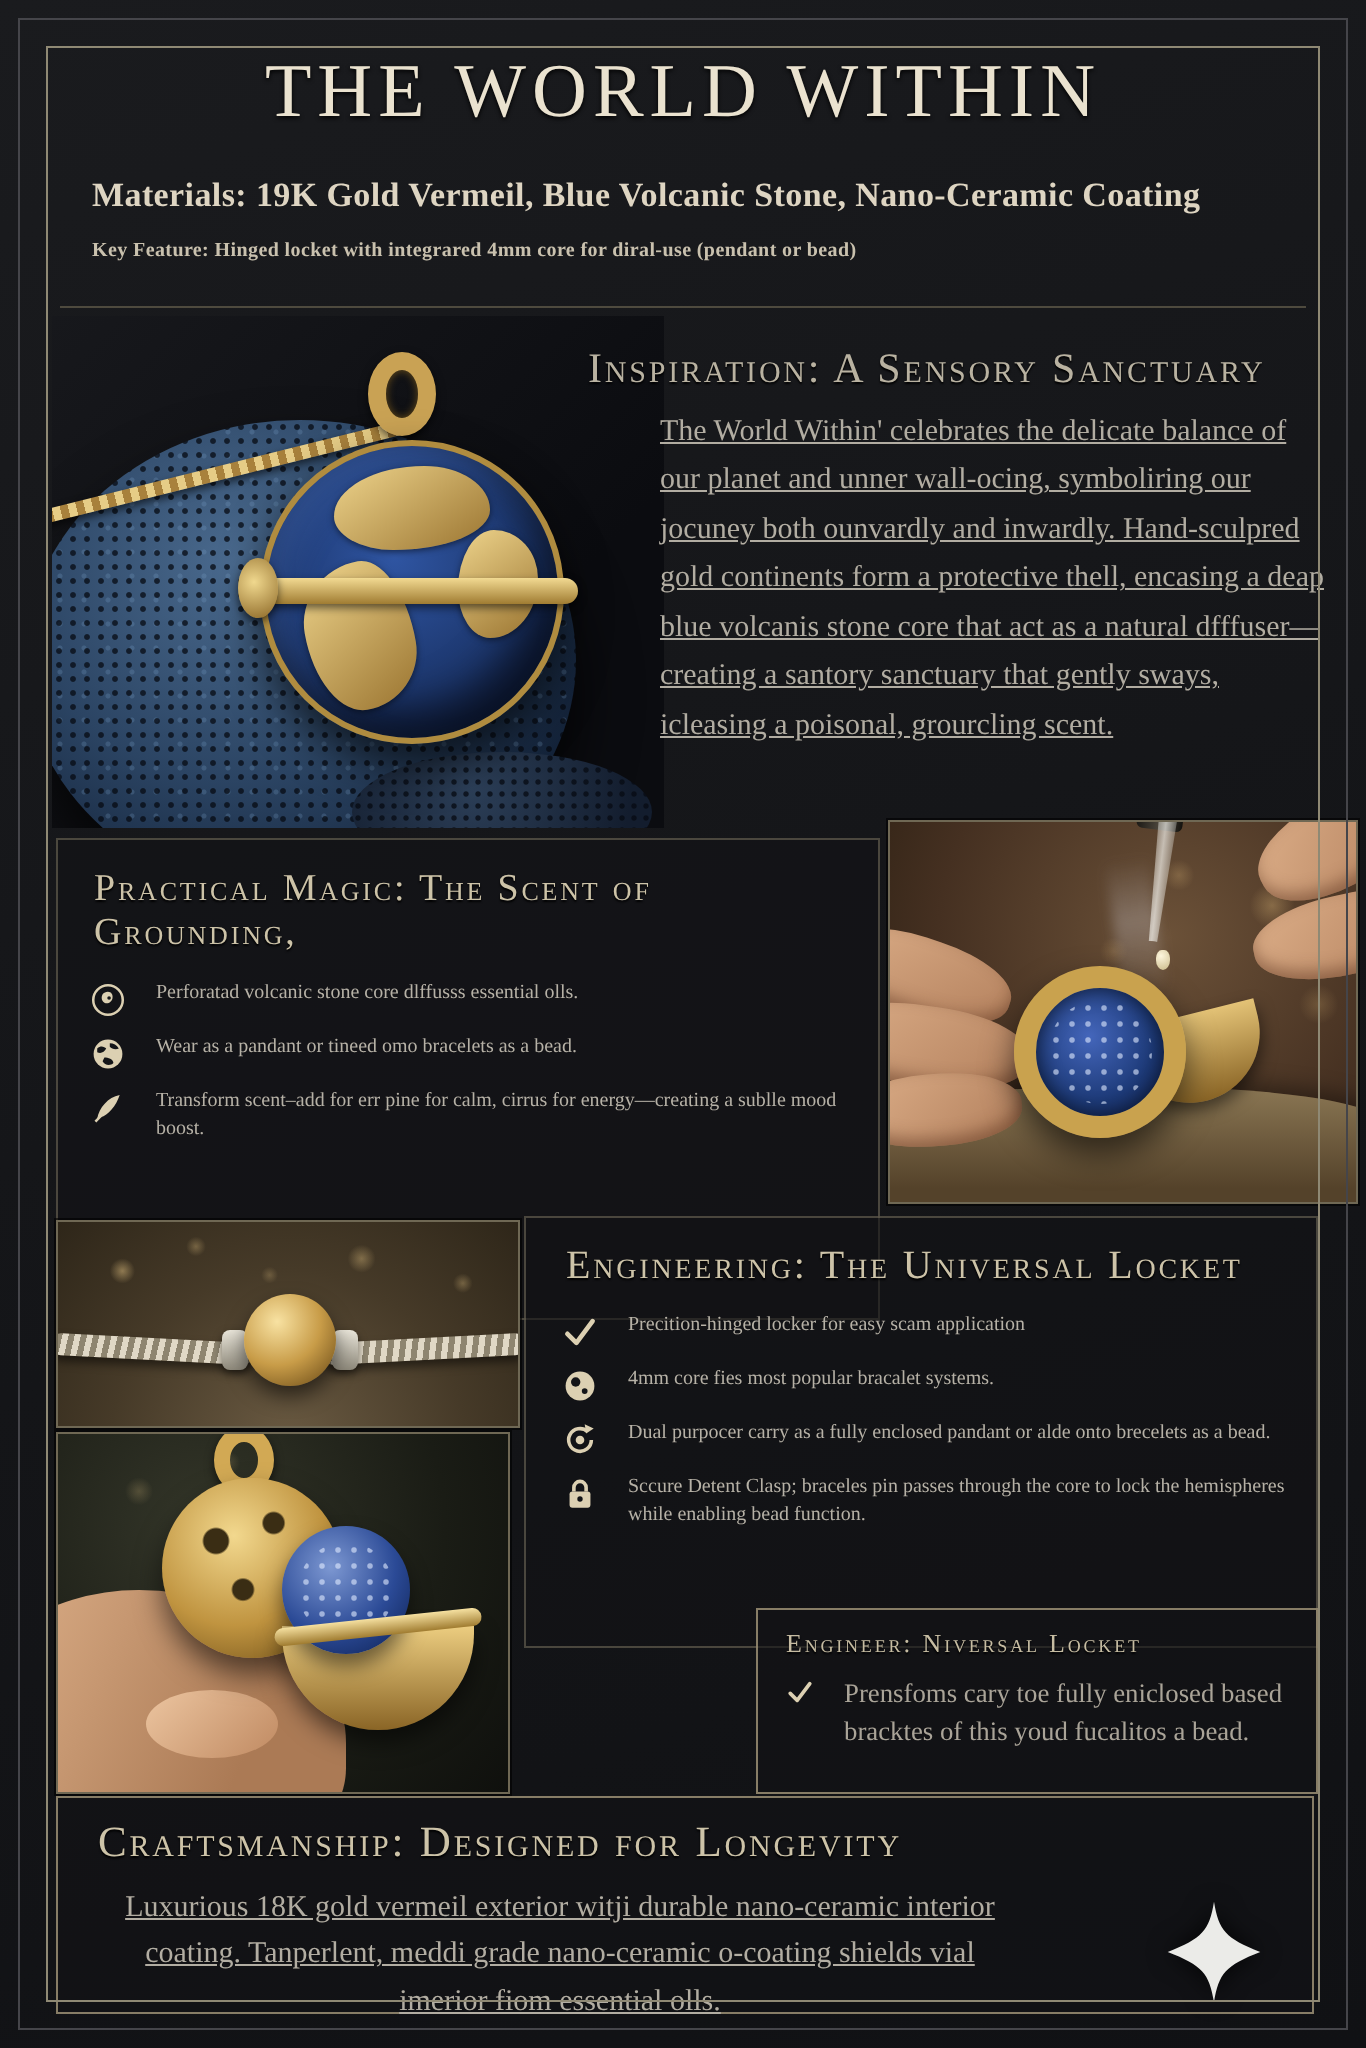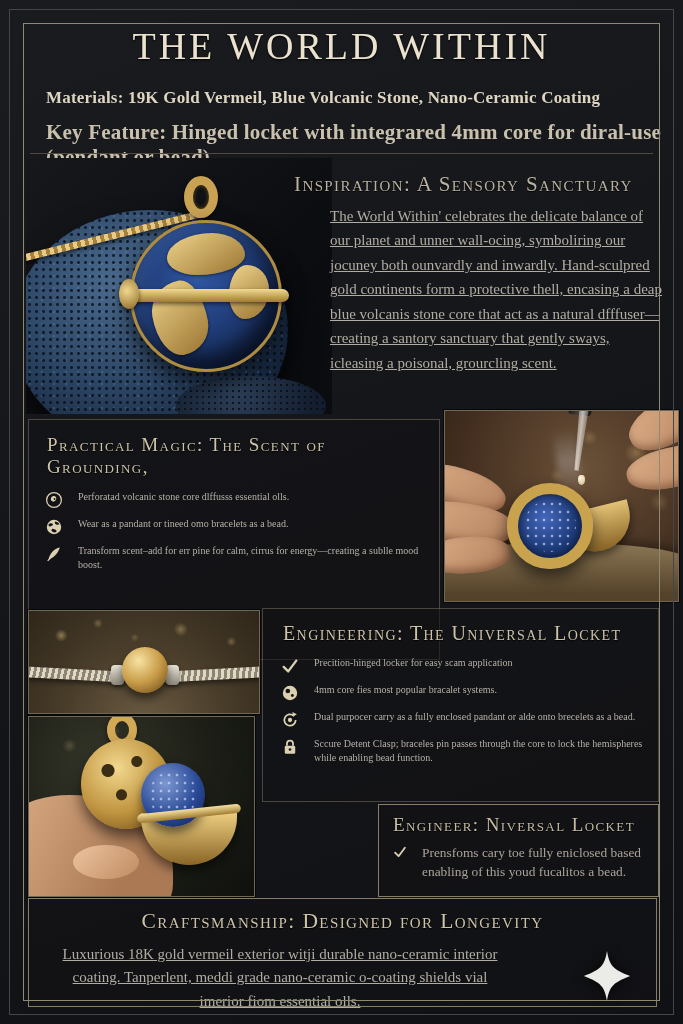--- a/index.html
+++ b/index.html
@@ -24,7 +24,7 @@
     left:46px; top:88px; font-size:17px; font-weight:bold; color:#ded5c2; letter-spacing:.2px;
   }
   .keyfeature {
-    left:46px; top:120px; font-size:21px; font-weight:bold; color:#c9c1ae; letter-spacing:.2px;
+    left:46px; top:120px; font-size:10px; font-weight:bold; color:#c9c1ae; letter-spacing:.2px;
   }
   .hdr-divider { left:30px; right:30px; top:153px; height:1px; background:#4e4a3e; }
 

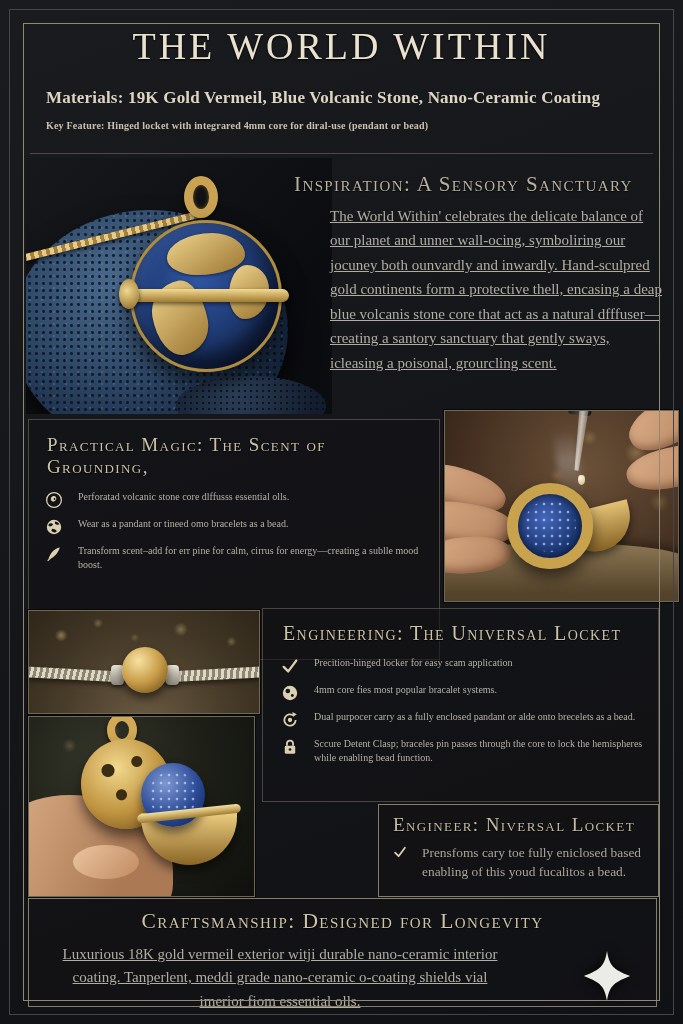--- a/index.html
+++ b/index.html
@@ -42,7 +42,7 @@
 
   .practical { left:28px; top:419px; width:412px; height:241px; padding:12px 14px 0 16px; }
   .practical .schead { font-size:19px; margin:2px 0 12px 2px; }
-  .engineering { left:262px; top:608px; width:397px; height:194px; padding:11px 14px 0 18px; }
+  .engineering { left:262px; top:608px; width:397px; height:216px; padding:11px 14px 0 18px; }
   .engineering .schead { font-size:20px; margin:2px 0 11px 2px; }
 
   .brow { display:flex; gap:11px; align-items:flex-start; margin-bottom:8px; }

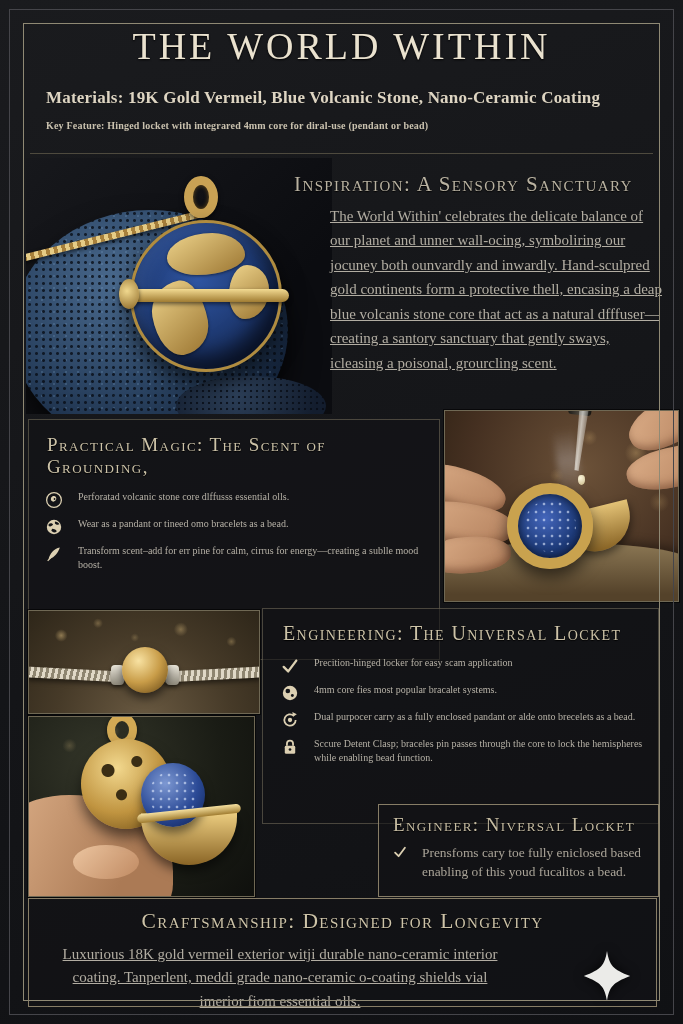--- a/index.html
+++ b/index.html
@@ -52,7 +52,7 @@
 
   
   .mini { left:378px; top:804px; width:281px; height:93px; padding:9px 12px 0 14px; }
-  .mini .schead { font-size:19px; color:#c6bca2; margin-bottom:8px; }
+  .mini .schead { font-size:13px; color:#c6bca2; margin-bottom:8px; }
   .mini .bt { font-size:13.4px; line-height:1.4; color:#aaa498; }
   .mini .bi { flex:0 0 18px; }
   .mini .bi svg { width:14px; height:14px; }

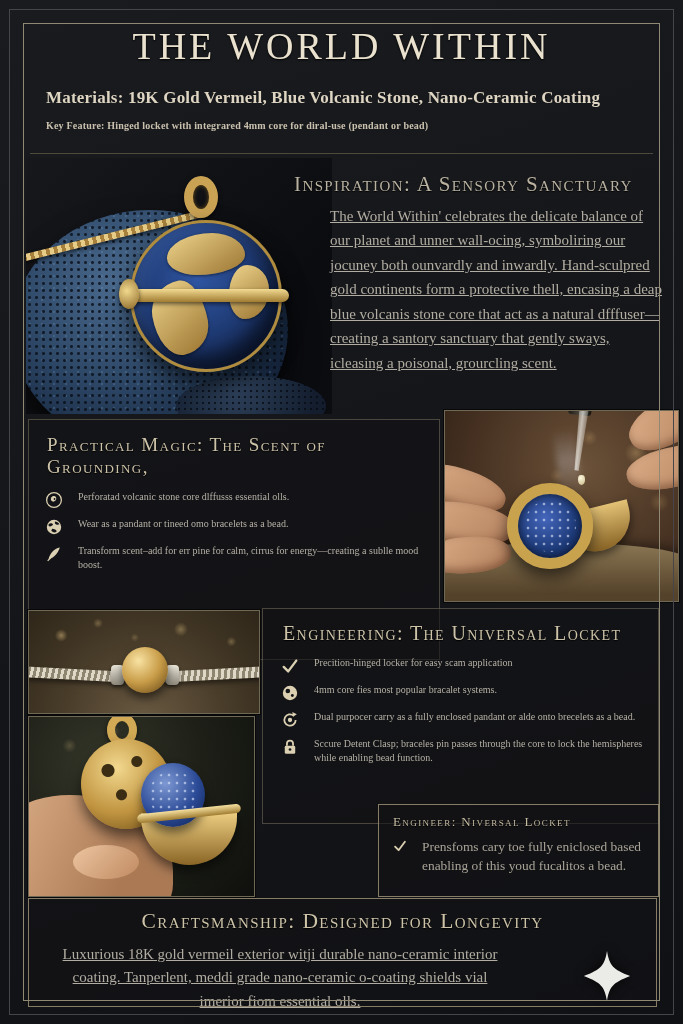--- a/index.html
+++ b/index.html
@@ -354,7 +354,7 @@
             <path d="M3 11 8 16 17 4" fill="none" stroke="currentColor" stroke-width="2.6" stroke-linecap="round" stroke-linejoin="round"></path>
           </svg>
       </span>
-      <span class="bt">Prensfoms cary toe fully eniclosed based enabling of this youd fucalitos a bead.</span>
+      <span class="bt">Prensfoms cary toe fully eniclosed based bracktes of this youd fucalitos a bead.</span>
     </div>
   </div>
 

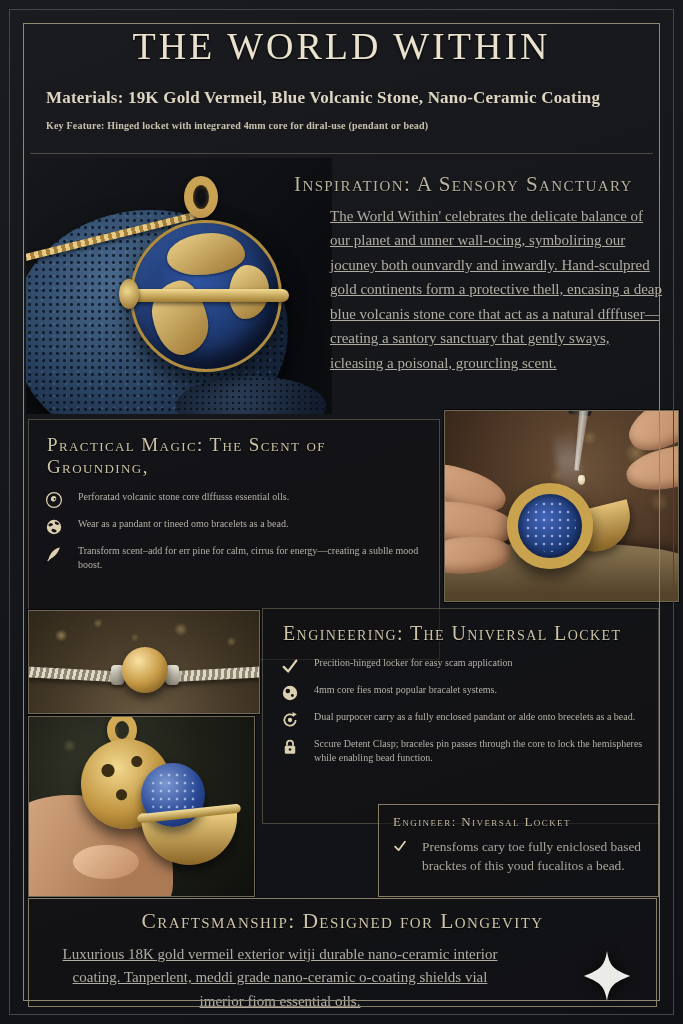--- a/index.html
+++ b/index.html
@@ -59,7 +59,7 @@
 
   
   .craft { left:28px; top:898px; width:629px; height:109px; padding:10px 20px 0 20px; }
-  .craft .schead { font-size:21.5px; margin-bottom:9px;text-align:center; }
+  .craft .schead { font-size:21.5px; margin-bottom:9px; }
   .craft .body-text { width:462px; font-size:15px; line-height:1.55;text-align:center; }
   .sparkle { right:22px; top:50px; width:54px; height:54px; filter:drop-shadow(0 0 6px rgba(0,0,0,.8)); }
 

